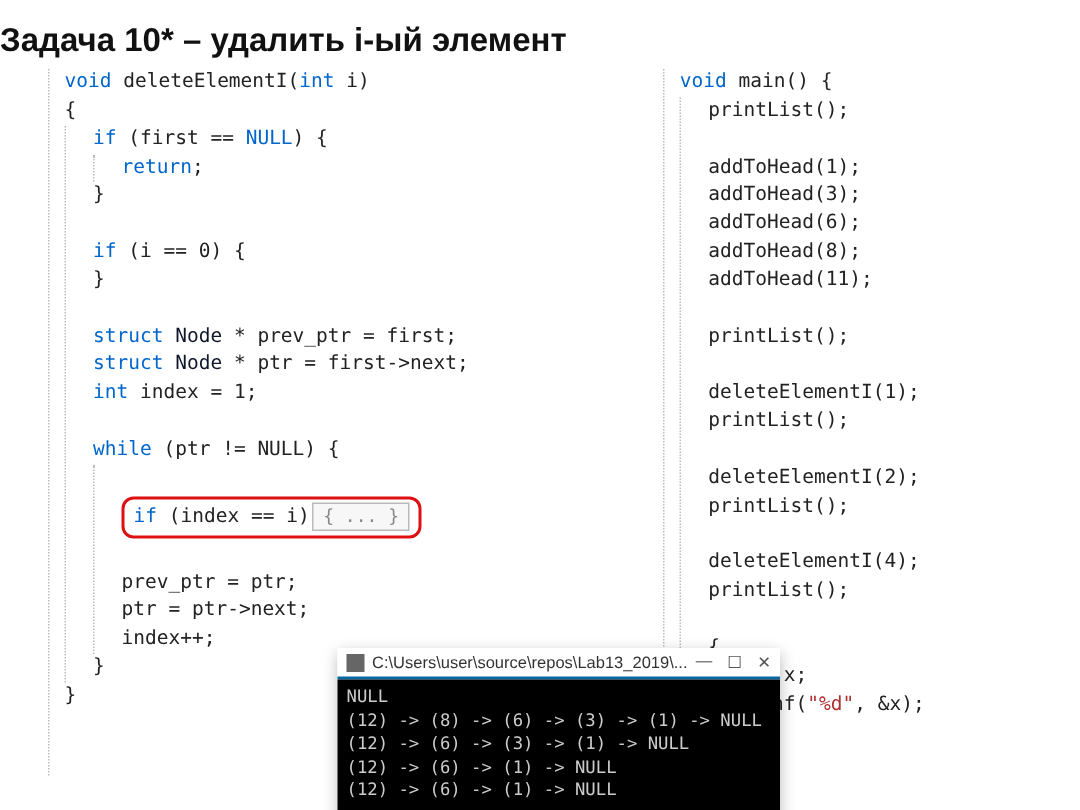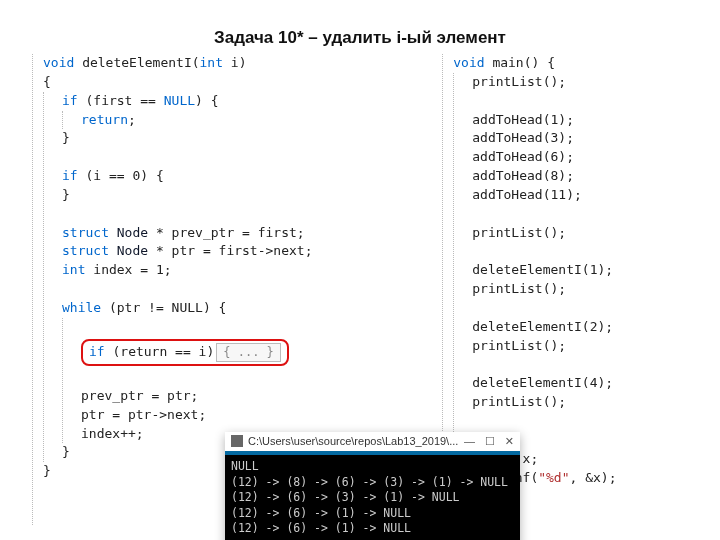--- a/index.html
+++ b/index.html
@@ -16,9 +16,8 @@
   .title {
     font-family: Arial, sans-serif;
     font-weight: bold;
-    font-size: 17px;
-    text-align: center;
-    padding: 28px 0 6px 0;
+    font-size: 22px;
+    padding: 14px 0 6px 0;
     color: #111;
   }
   .columns {

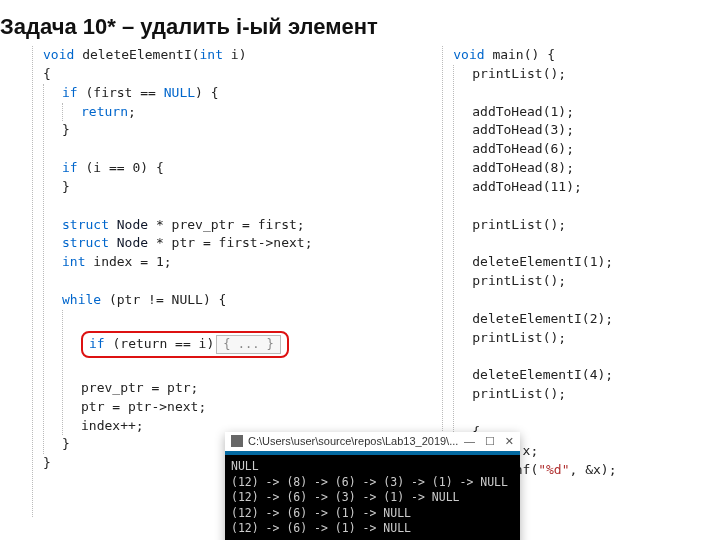--- a/index.html
+++ b/index.html
@@ -127,7 +127,7 @@
 
 <span class="kw">while</span> (<span>ptr != NULL</span>) {
 <span class="indent">
-<span class="redbox"><span class="kw">if</span> (<span>return == i</span>)<span class="collapsed">{ ... }</span></span>
+<span class="redbox"><span class="kw">if</span> (<span>index == i</span>)<span class="collapsed">{ ... }</span></span>
 
 <span>prev_ptr = ptr;</span>
 <span>ptr = ptr-&gt;next;</span>

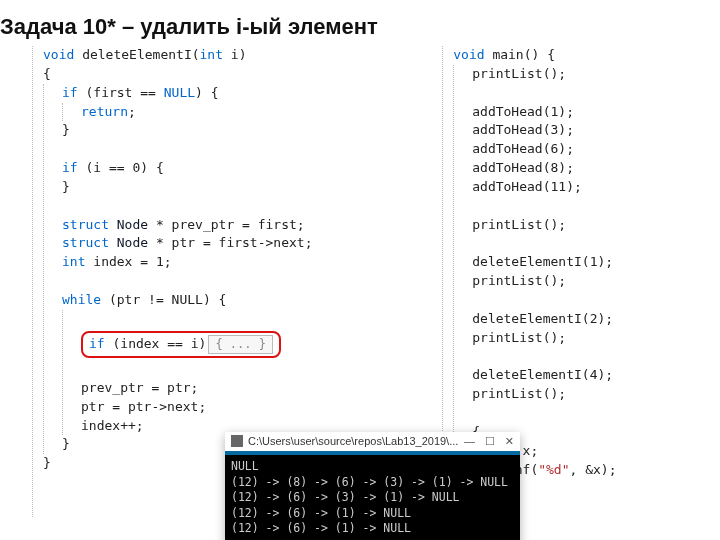--- a/index.html
+++ b/index.html
@@ -78,9 +78,10 @@
   }
   .console-title {
     display: flex;
+    align-items: center;
     background: #fff;
     padding: 3px 6px;
-    border-bottom: 4px solid #0369a1;
+    border-bottom: 2px solid #0369a1;
     color: #333;
   }
   .console-title .ico {

